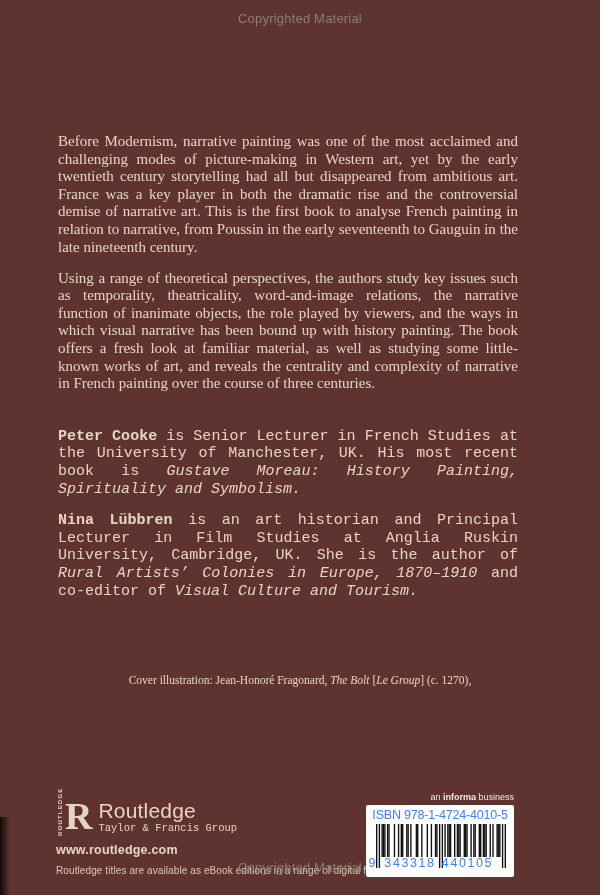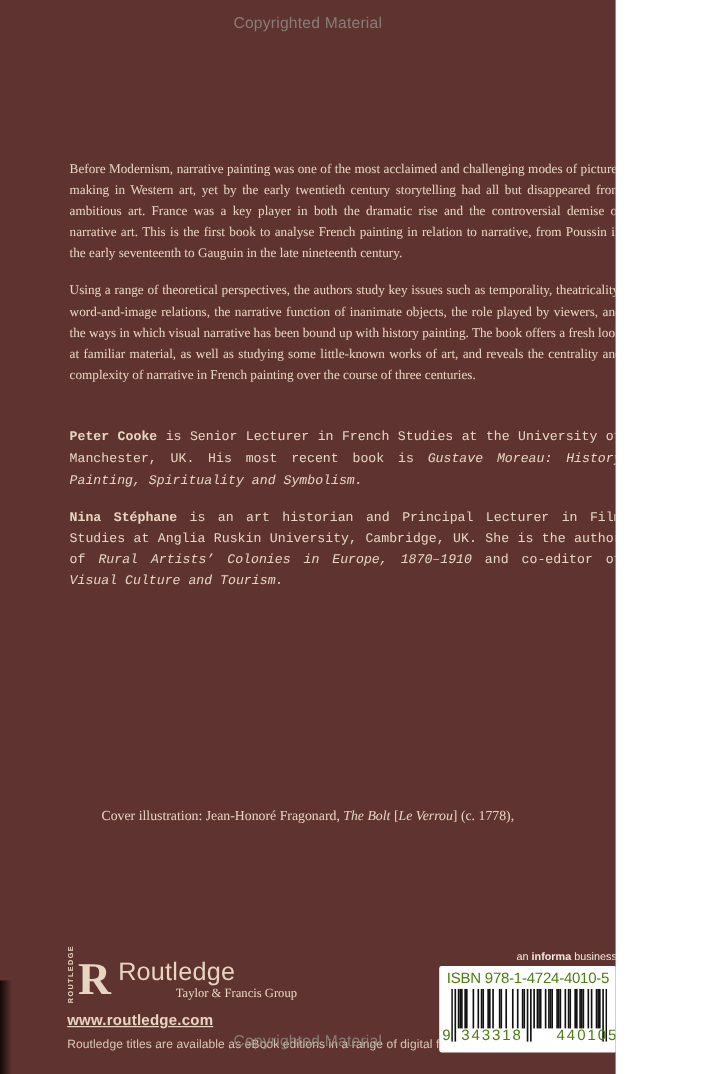--- a/index.html
+++ b/index.html
@@ -5,11 +5,10 @@
   html,body{margin:0;padding:0;background:#fff;}
   .cover{
     position:relative;
-    width:482px;height:895px;
+    width:600px;height:895px;
     background:var(--cover,#5f3430);
     overflow:hidden;
     font-family:"Liberation Serif",serif;
-    padding-left:31px;
   }
   .wm{
     position:absolute;left:0;width:100%;

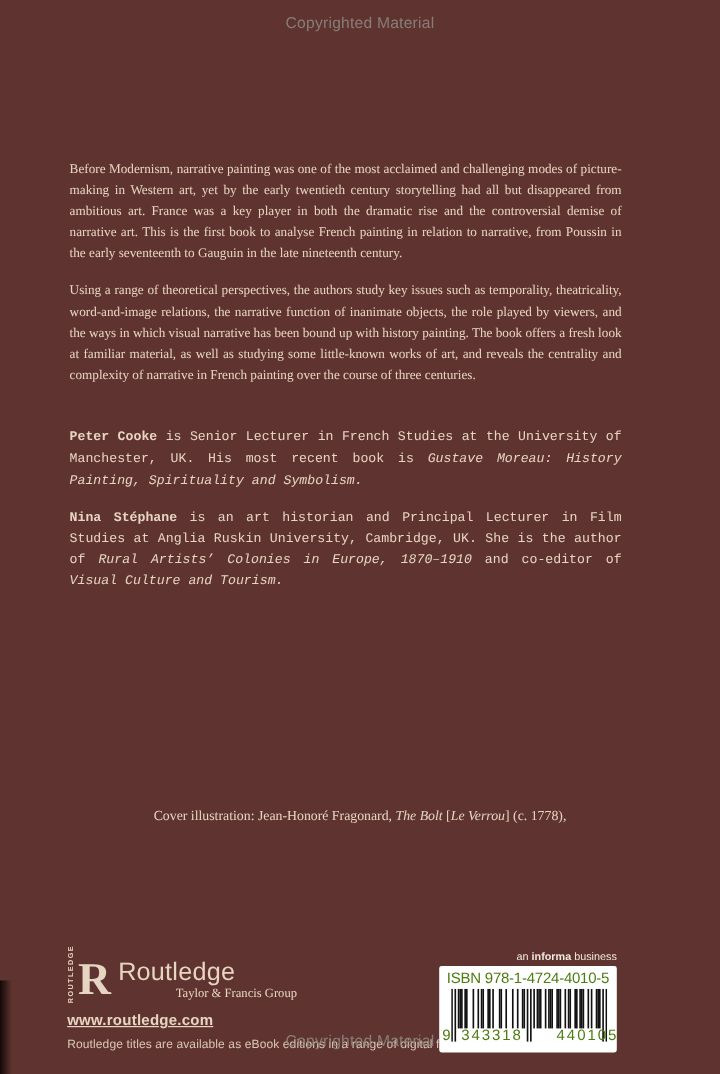--- a/index.html
+++ b/index.html
@@ -23,7 +23,7 @@
   .textcol{
     position:absolute;top:133px;left:58px;width:460px;
     color:var(--text,#e7d5c1);
-    font-size:11px;line-height:17.6px;
+    font-size:15px;line-height:17.6px;
     text-align:justify;
   }
   .textcol p{margin:0 0 13.5px 0;}

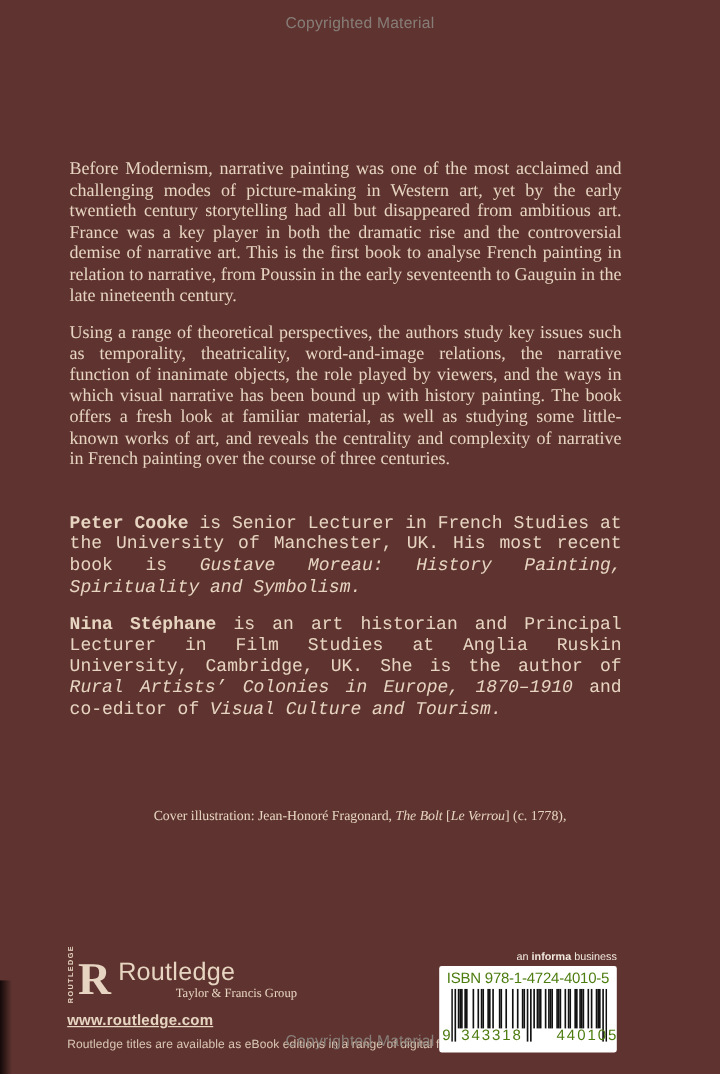--- a/index.html
+++ b/index.html
@@ -109,7 +109,7 @@
     <p>Before Modernism, narrative painting was one of the most acclaimed and challenging modes of picture-making in Western art, yet by the early twentieth century storytelling had all but disappeared from ambitious art. France was a key player in both the dramatic rise and the controversial demise of narrative art. This is the first book to analyse French painting in relation to narrative, from Poussin in the early seventeenth to Gauguin in the late nineteenth century.</p>
     <p class="last-blurb">Using a range of theoretical perspectives, the authors study key issues such as temporality, theatricality, word-and-image relations, the narrative function of inanimate objects, the role played by viewers, and the ways in which visual narrative has been bound up with history painting. The book offers a fresh look at familiar material, as well as studying some little-known works of art, and reveals the centrality and complexity of narrative in French painting over the course of three centuries.</p>
     <p class="bio"><span style="font-weight: bold;">Peter Cooke</span><span> is Senior Lecturer in French Studies at the University of Manchester, UK. His most recent book is </span><span style="font-style: italic;">Gustave Moreau: History Painting, Spirituality and Symbolism.</span></p>
-    <p class="bio"><span style="font-weight: bold;">Nina Stéphane</span><span> is an art historian and Principal Lecturer in Film Studies at Anglia Ruskin University, Cambridge, UK. She is the author of </span><span style="font-style: italic;">Rural Artists’ Colonies in Europe, 1870–1910</span><span> and co-editor of </span><span style="font-style: italic;">Visual Culture and Tourism.</span></p>
+    <p class="bio"><span style="font-weight: bold;">Nina Lübbren</span><span> is an art historian and Principal Lecturer in Film Studies at Anglia Ruskin University, Cambridge, UK. She is the author of </span><span style="font-style: italic;">Rural Artists’ Colonies in Europe, 1870–1910</span><span> and co-editor of </span><span style="font-style: italic;">Visual Culture and Tourism.</span></p>
   </div>
 
   <div class="credit">

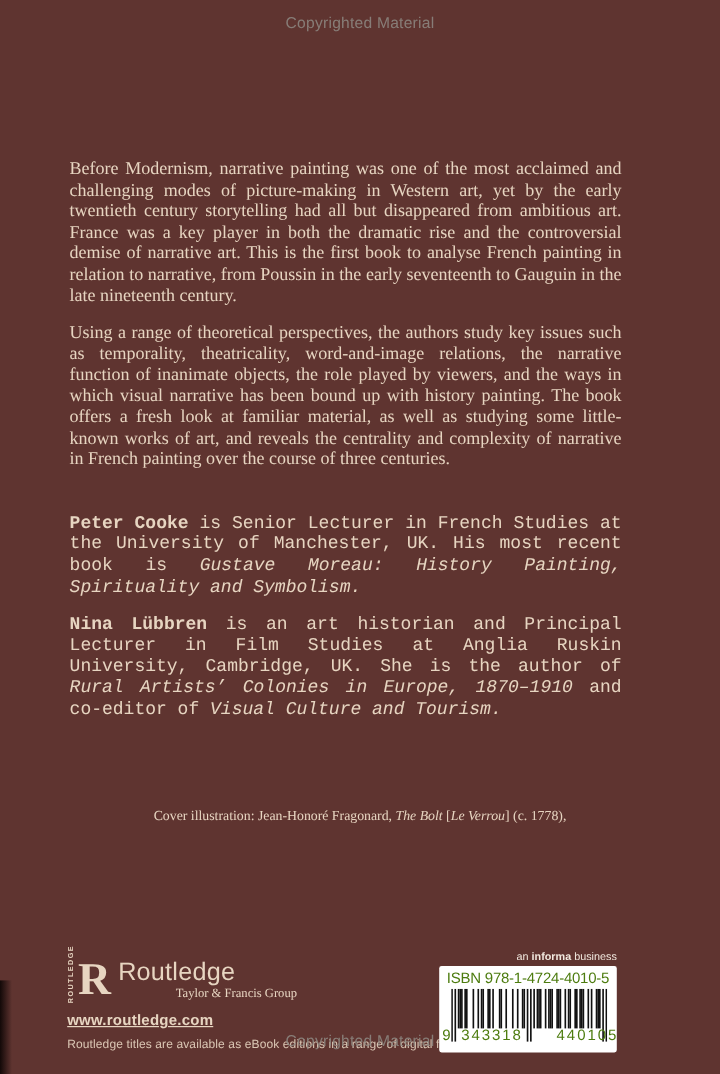--- a/index.html
+++ b/index.html
@@ -113,7 +113,7 @@
   </div>
 
   <div class="credit">
-    <div><span>Cover illustration: Jean-Honoré Fragonard, </span><span style="font-style: italic;">The Bolt</span><span> [</span><span style="font-style: italic;">Le Verrou</span><span>] (c. 1778),</span></div>
+    <div><span>Cover illustration: Jean-Honoré Fragonard, </span><span style="font-style: italic;">The Bolt</span><span> [</span><span style="font-style: italic;">Le Group</span><span>] (c. 1778),</span></div>
   </div>
 
   <div class="publisher">

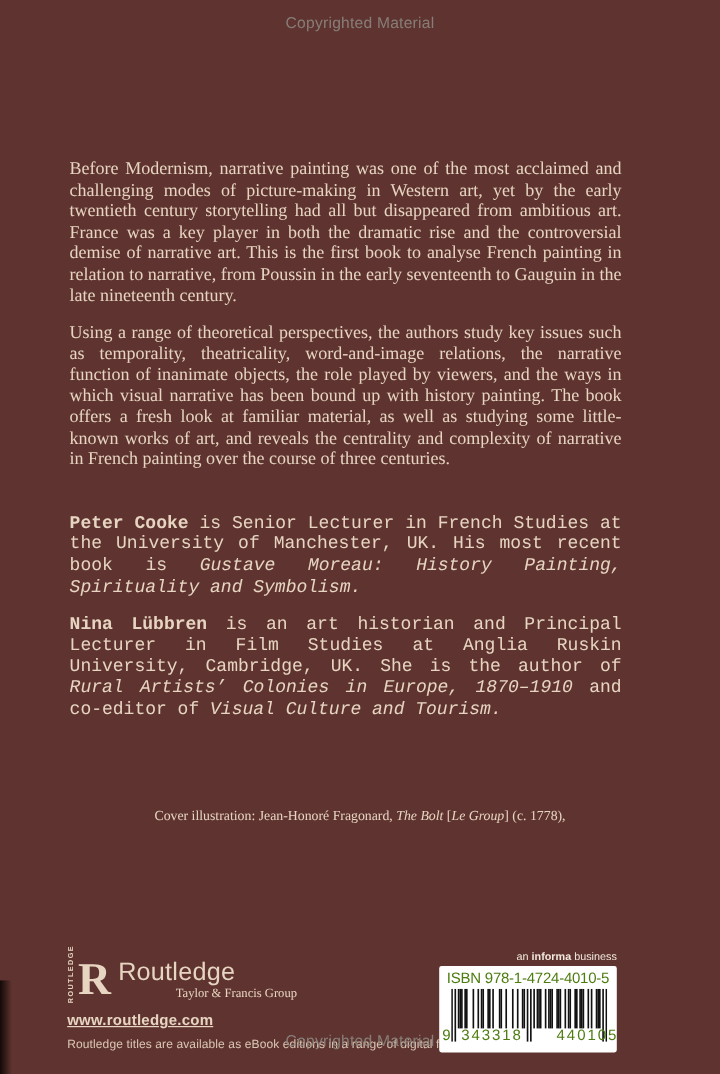--- a/index.html
+++ b/index.html
@@ -113,7 +113,7 @@
   </div>
 
   <div class="credit">
-    <div><span>Cover illustration: Jean-Honoré Fragonard, </span><span style="font-style: italic;">The Bolt</span><span> [</span><span style="font-style: italic;">Le Group</span><span>] (c. 1778),</span></div>
+    <div><span>Cover illustration: Jean-Honoré Fragonard, </span><span style="font-style: italic;">The Bolt</span><span> [</span><span style="font-style: italic;">Le Group</span><span>] (c. 1270),</span></div>
   </div>
 
   <div class="publisher">

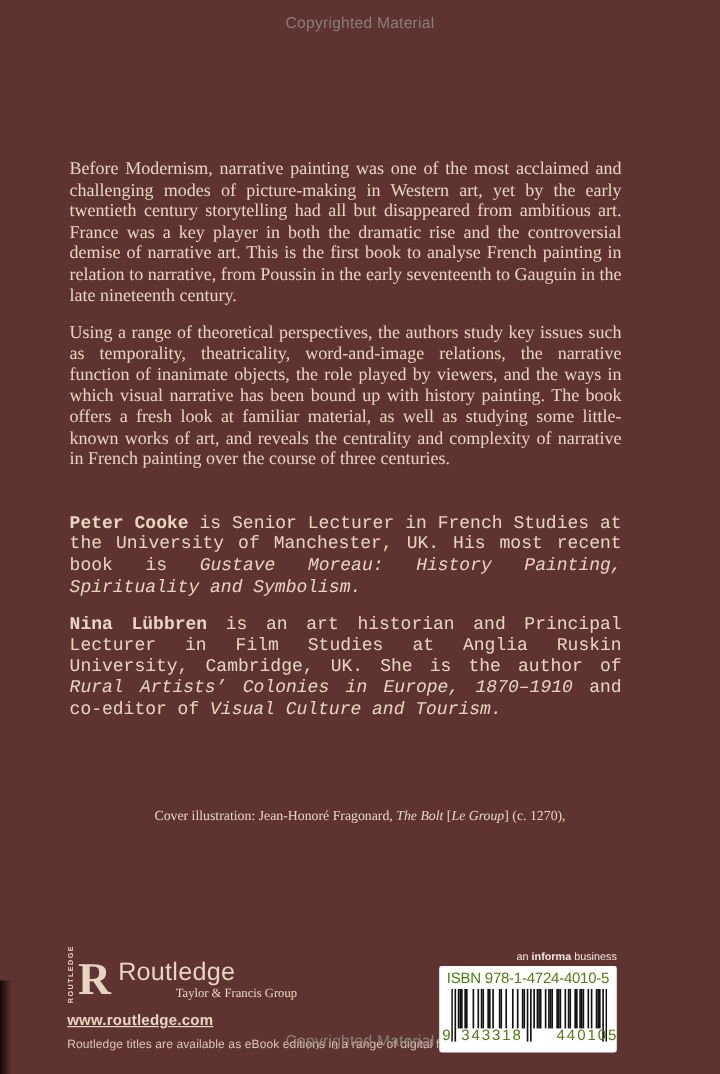--- a/index.html
+++ b/index.html
@@ -76,7 +76,7 @@
   .informa b{font-weight:700;}
   .barcode-box{
     position:absolute;left:366px;top:805px;width:148px;height:72px;
-    background:#fff;border-radius:2px;color:#4d7c0f;
+    background:#fff;border-radius:2px;color:#3b82f6;
   }
   .isbn{
     margin-top:2px;text-align:center;white-space:nowrap;

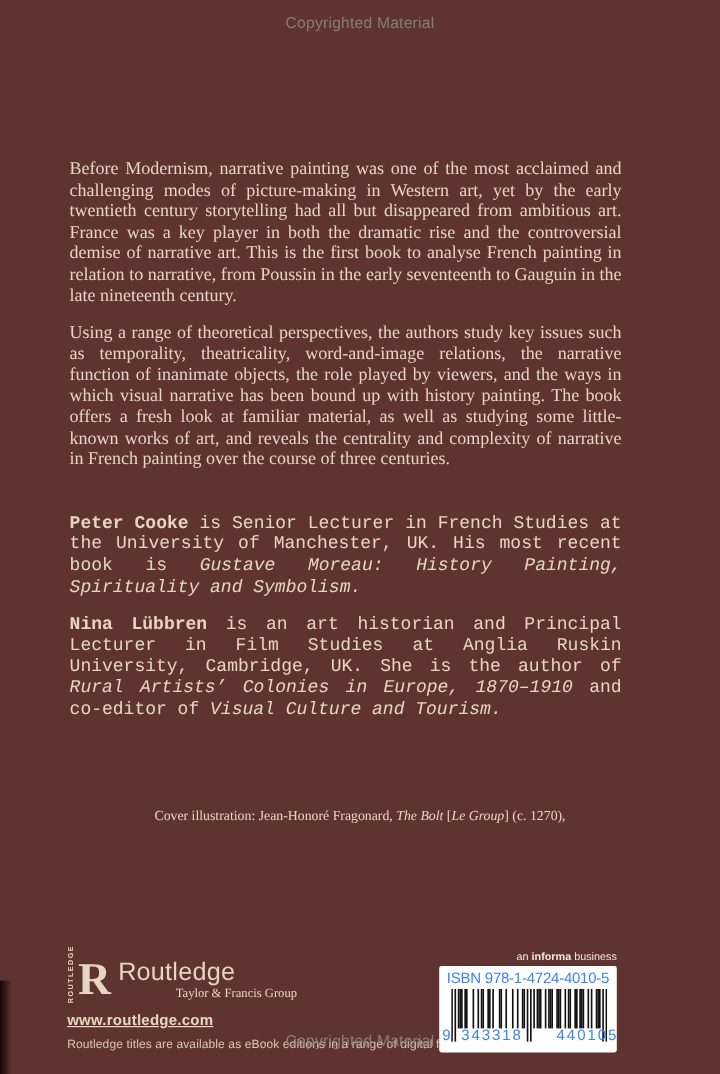--- a/index.html
+++ b/index.html
@@ -54,8 +54,8 @@
     font-size:21px;line-height:22px;font-weight:500;letter-spacing:.2px;
   }
   .lgroup{
-    font-family:Liberation Serif, serif;
-    font-size:10.5px;line-height:11px;font-weight:500;margin-top:1px;margin-left:48px;
+    font-family:Liberation Mono, monospace;
+    font-size:10.5px;line-height:11px;font-weight:500;margin-top:1px;
   }
   .website{
     margin-top:7px;

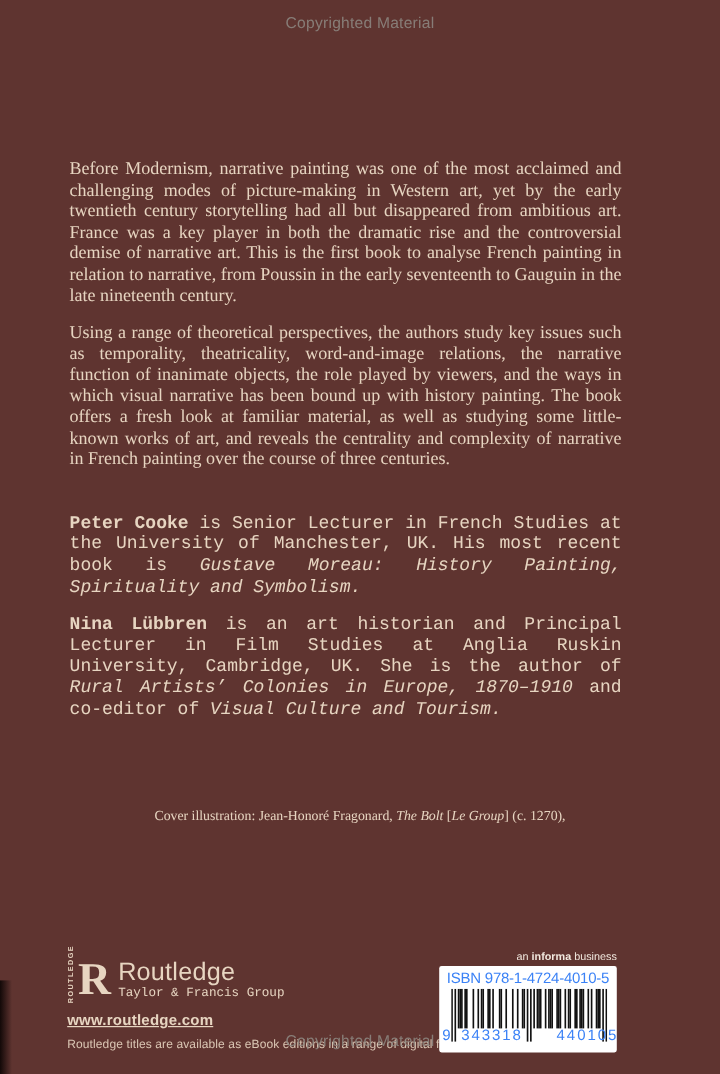--- a/index.html
+++ b/index.html
@@ -60,7 +60,7 @@
   .website{
     margin-top:7px;
     font-family:"Liberation Sans",sans-serif;
-    font-size:12.5px;font-weight:600;letter-spacing:.2px;text-decoration:underline;
+    font-size:12.5px;font-weight:600;letter-spacing:.2px;
   }
   .ebook{
     margin-top:8px;

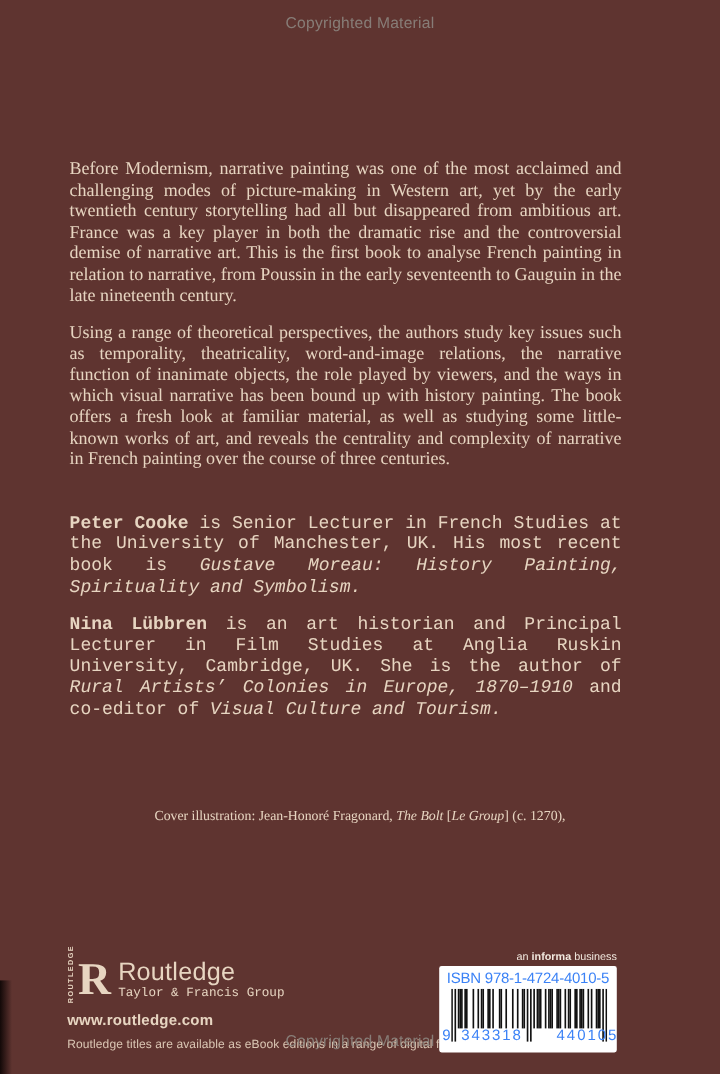--- a/index.html
+++ b/index.html
@@ -91,7 +91,7 @@
   }
   .d9{left:1px;width:10px;text-align:center;}
   .g1{left:16px;width:56px;text-align:center;letter-spacing:1.6px;}
-  .g2{left:94px;width:59px;text-align:center;letter-spacing:1.6px;}
+  .g2{left:72px;width:59px;text-align:center;letter-spacing:1.6px;}
   .edge-left{
     position:absolute;left:0;bottom:0;width:10px;height:78px;
     background:linear-gradient(to right,rgba(12,5,4,.92),rgba(12,5,4,0));

